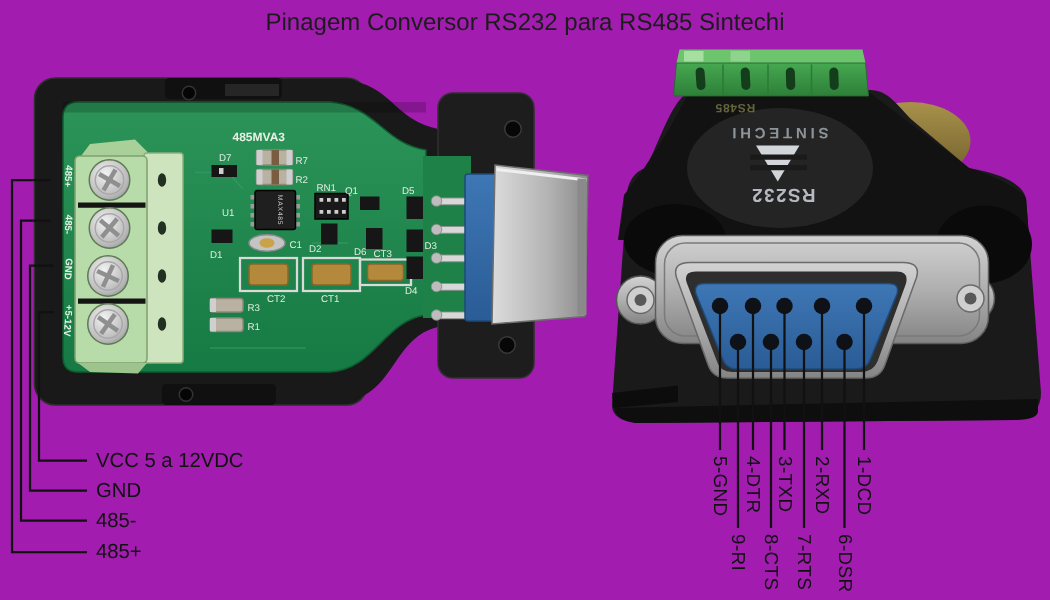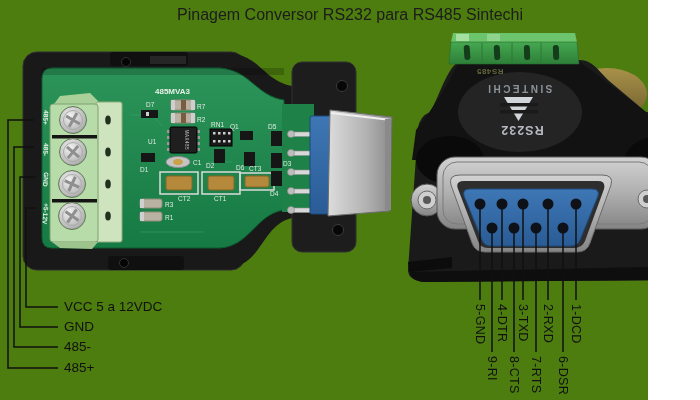--- a/index.html
+++ b/index.html
@@ -3,7 +3,7 @@
 <meta charset="utf-8">
 <style>
   html,body{margin:0;padding:0;background:#fff;}
-  #screen{position:relative;width:648px;height:400px;background:#4d7c0f;overflow:hidden;
+  #screen{position:relative;width:700px;height:400px;background:#a21caf;overflow:hidden;
           font-family:"Liberation Sans", sans-serif;}
   svg{position:absolute;inset:0;}
   text{font-family:"Liberation Sans", sans-serif;fill:#111;}

